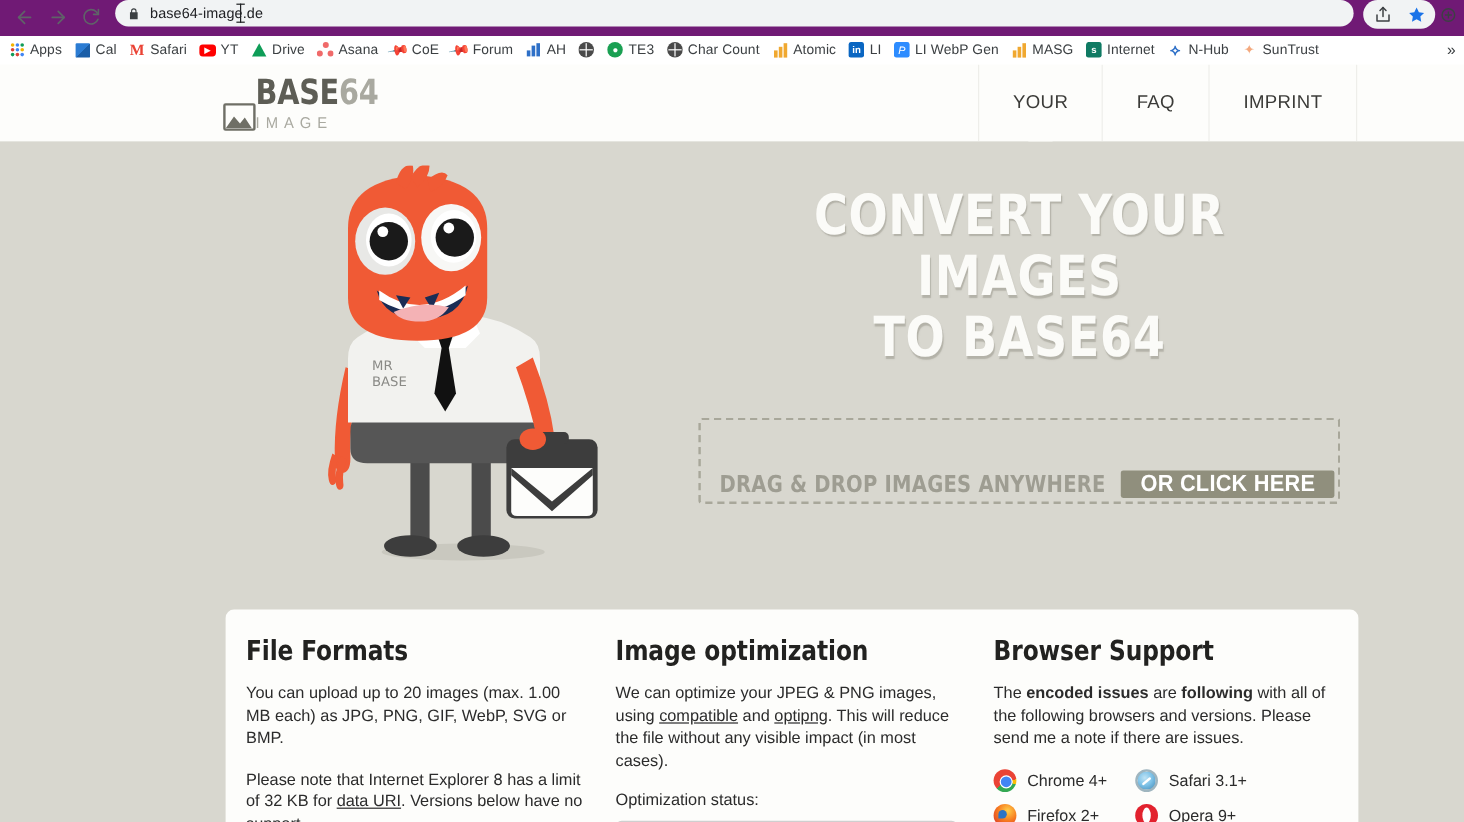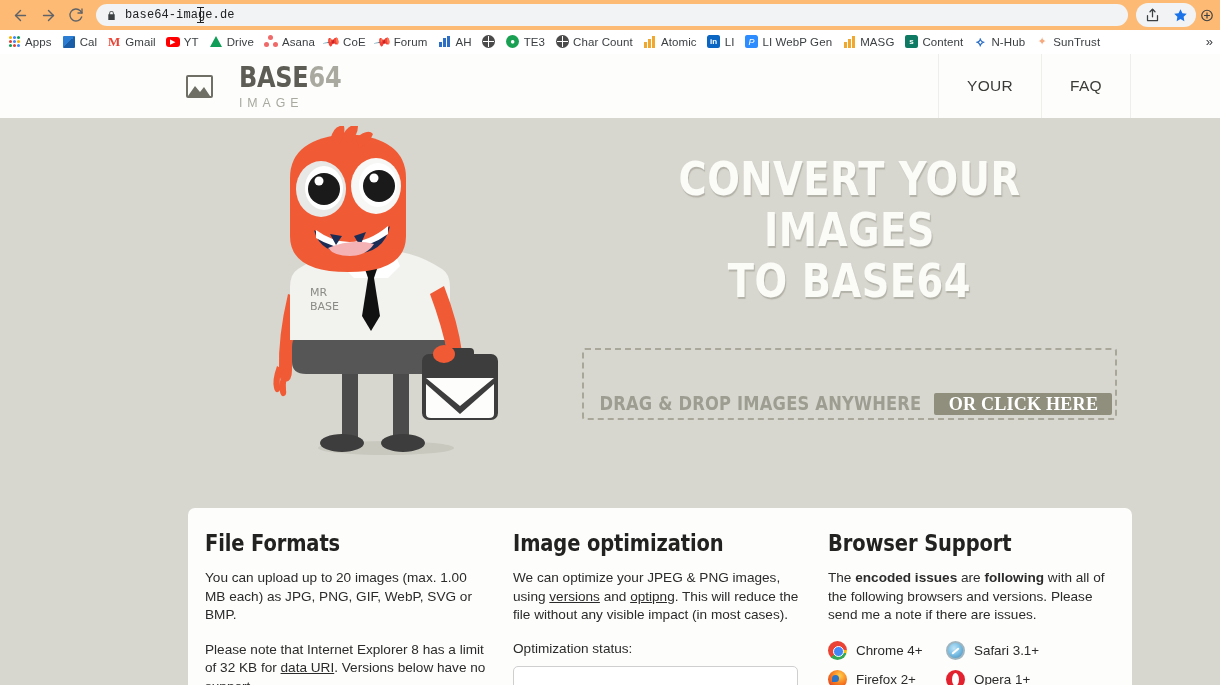--- a/index.html
+++ b/index.html
@@ -13,12 +13,11 @@
   
   .browser-top {
     height: 30px;
-    background: #fdba74;
-    display: flex;
-    align-items: center;
+    background: #701a75;
+    display: flex;
+    align-items: flex-start;
     padding: 0 6px;
     position: relative;
-    font-family: Liberation Mono, monospace;
   }
   .nav-btn {
     width: 28px; height: 28px;

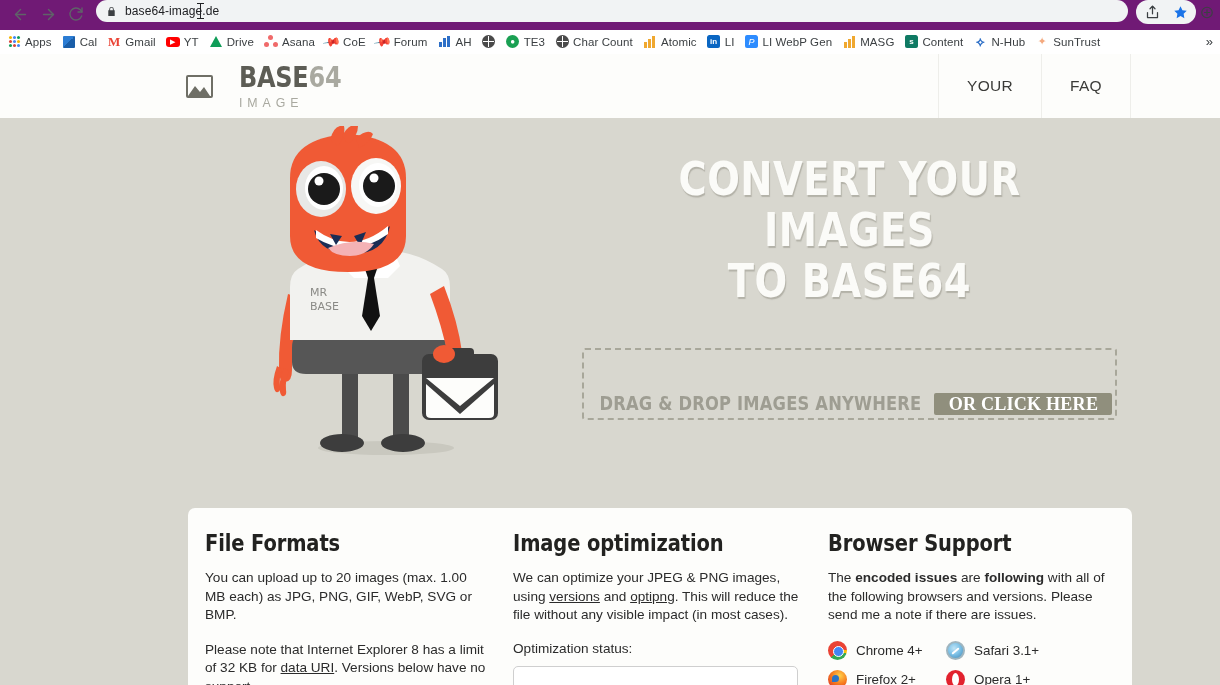--- a/index.html
+++ b/index.html
@@ -496,7 +496,7 @@
   </div>
   <div class="bm">
     <span class="bm-ico fav-gmail">M</span>
-    <span class="bm-label">Gmail</span>
+    <span class="bm-label">Safari</span>
   </div>
   <div class="bm">
     <span class="bm-ico">

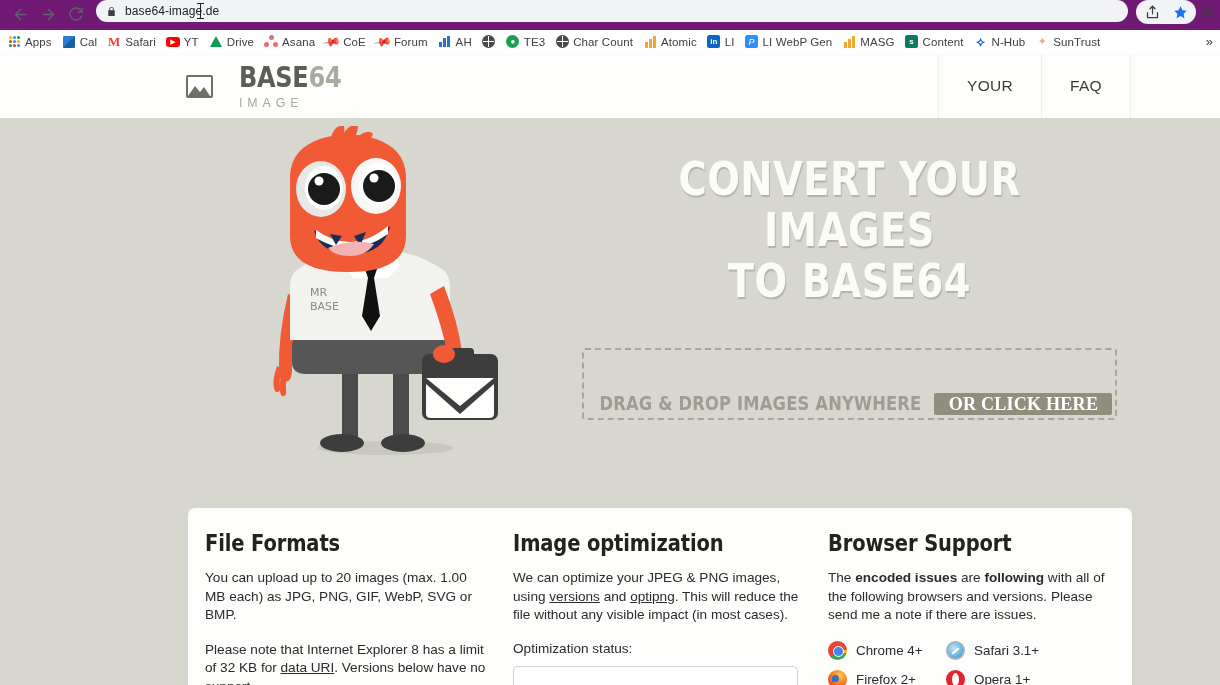--- a/index.html
+++ b/index.html
@@ -591,7 +591,7 @@
     <span class="bm-ico">
         <span class="fav-content">s</span>
       </span>
-    <span class="bm-label">Content</span>
+    <span class="bm-label">Internet</span>
   </div>
   <div class="bm">
     <span class="bm-ico fav-nhub">⟡</span>

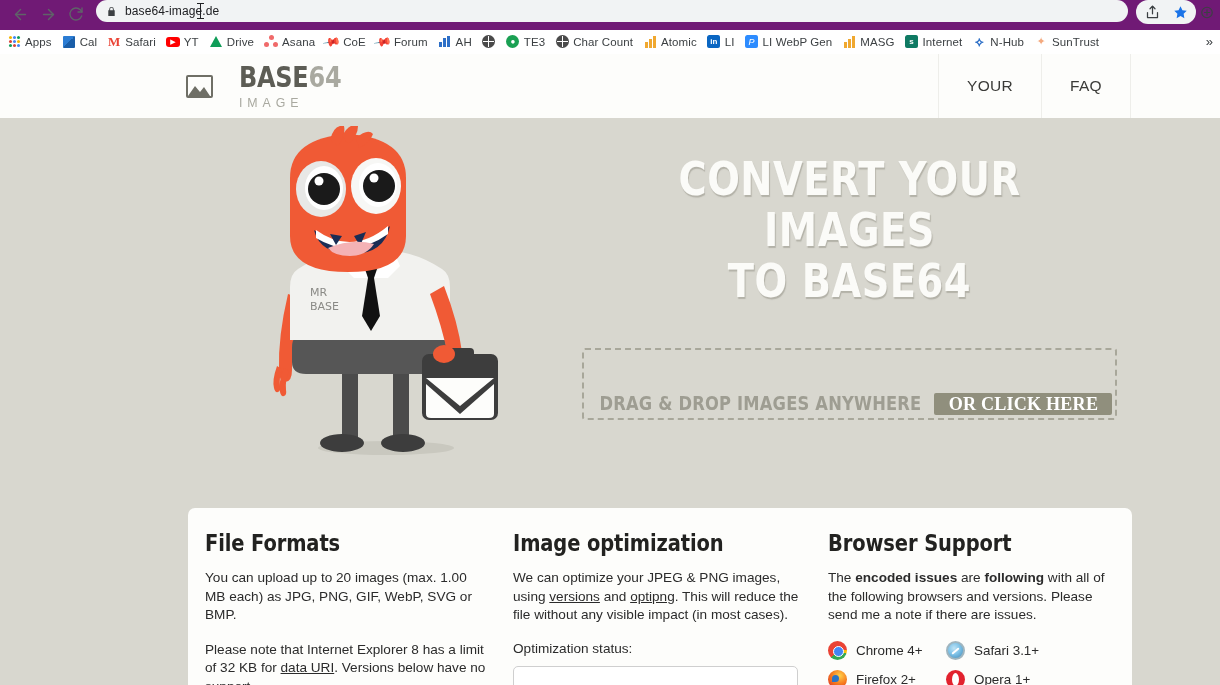--- a/index.html
+++ b/index.html
@@ -167,8 +167,8 @@
   }
   .logo {
     display: flex;
-    align-items: center;
-    gap: 26px;
+    align-items: flex-end;
+    gap: 0;
     align-self: center;
   }
   .logo-mark {

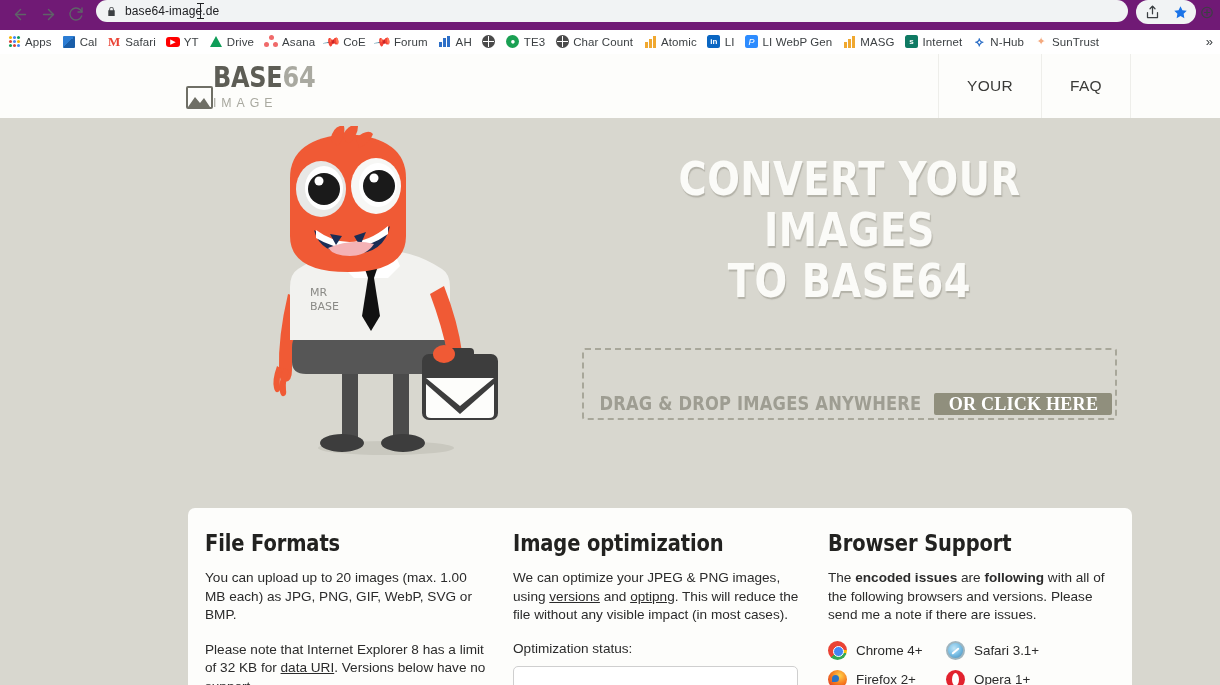--- a/index.html
+++ b/index.html
@@ -620,6 +620,7 @@
   <nav class="main-nav">
     <div class="nav-item active">YOUR</div>
     <div class="nav-item">FAQ</div>
+    <div class="nav-item">IMPRINT</div>
     <div class="nav-spacer"></div>
   </nav>
 </div>

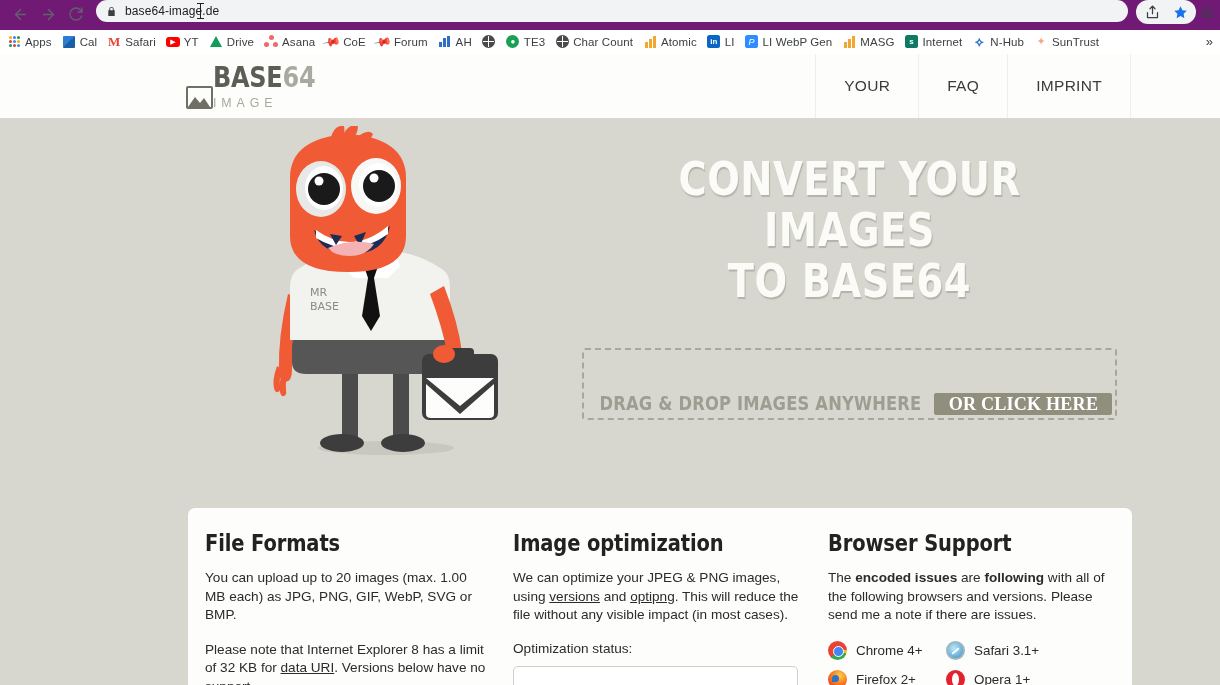--- a/index.html
+++ b/index.html
@@ -242,7 +242,7 @@
   .mascot {
     position: absolute;
     left: 258px;
-    top: 8px;
+    top: 20px;
     width: 270px;
     height: 330px;
   }

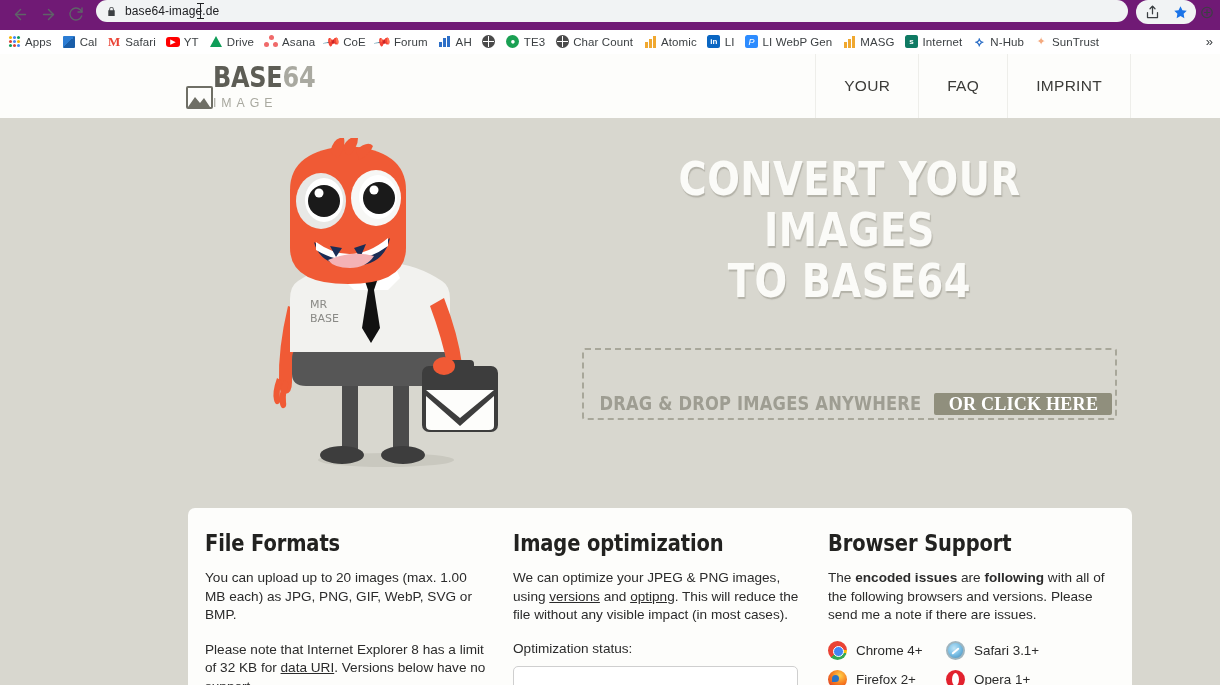--- a/index.html
+++ b/index.html
@@ -303,7 +303,7 @@
     align-items: center;
     justify-content: center;
     color: #ffffff;
-    font-family: Liberation Serif, serif;
+    font-family: Liberation Sans, sans-serif;
     font-weight: bold;
     font-size: 19.5px;
     letter-spacing: .2px;

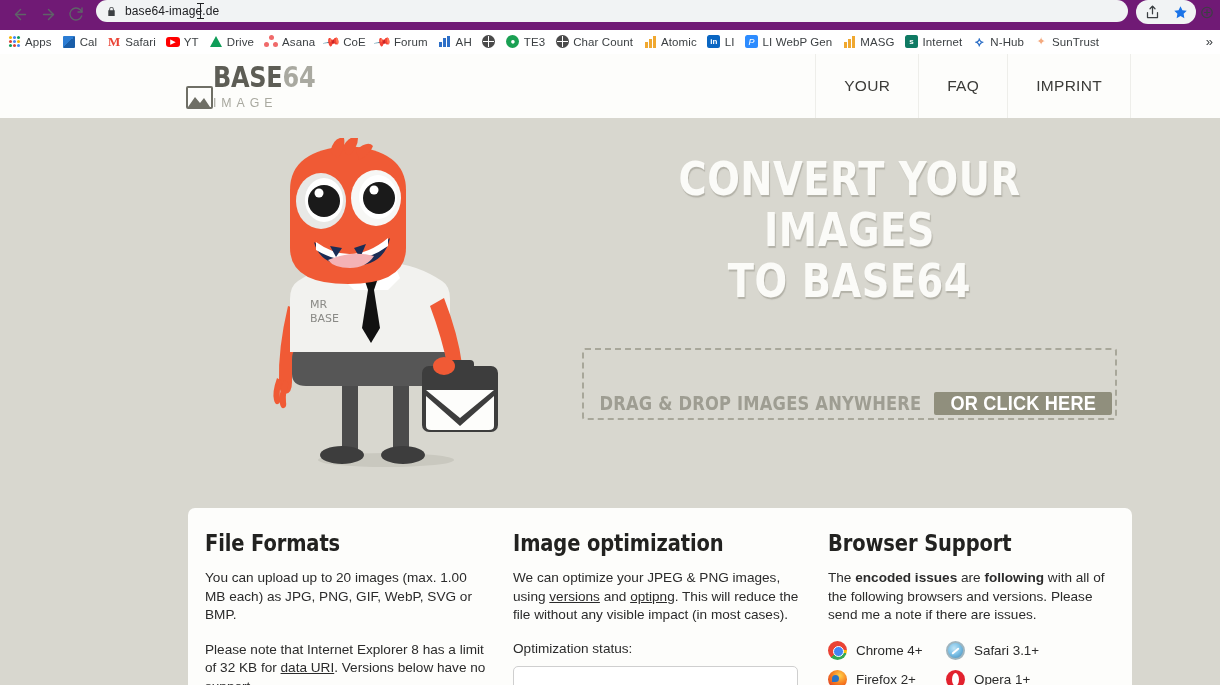--- a/index.html
+++ b/index.html
@@ -718,7 +718,7 @@
 
   <div class="col col-2">
     <h2>Image optimization</h2>
-    <p><span>We can optimize your JPEG &amp; PNG images, using </span><a class="inline-link" href="#">versions</a><span> and </span><a class="inline-link" href="#">optipng</a><span>. This will reduce the file without any visible impact (in most cases).</span></p>
+    <p><span>We can optimize your JPEG &amp; PNG images, using </span><a class="inline-link" href="#">compatible</a><span> and </span><a class="inline-link" href="#">optipng</a><span>. This will reduce the file without any visible impact (in most cases).</span></p>
     <div class="opt-label">Optimization status:</div>
     <div class="select-box">
       

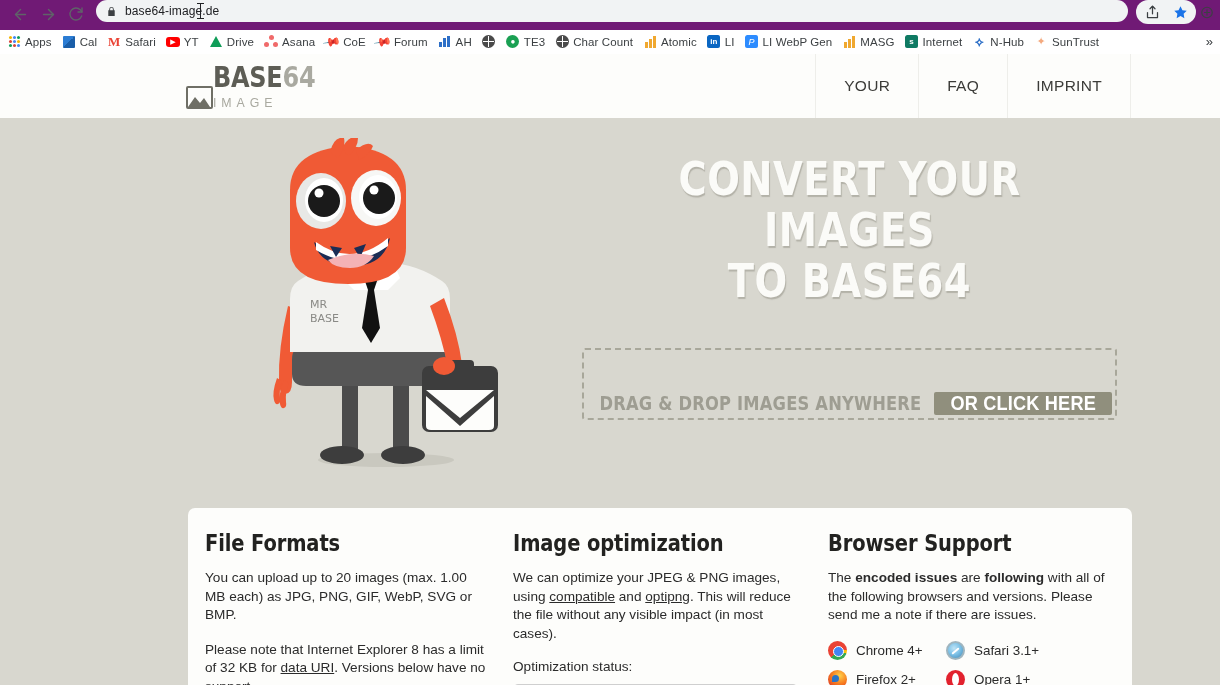--- a/index.html
+++ b/index.html
@@ -745,7 +745,7 @@
       </div>
       <div class="browser-item">
         <span class="bico opera"></span>
-        <span>Opera 1+</span>
+        <span>Opera 9+</span>
       </div>
 
     </div>

